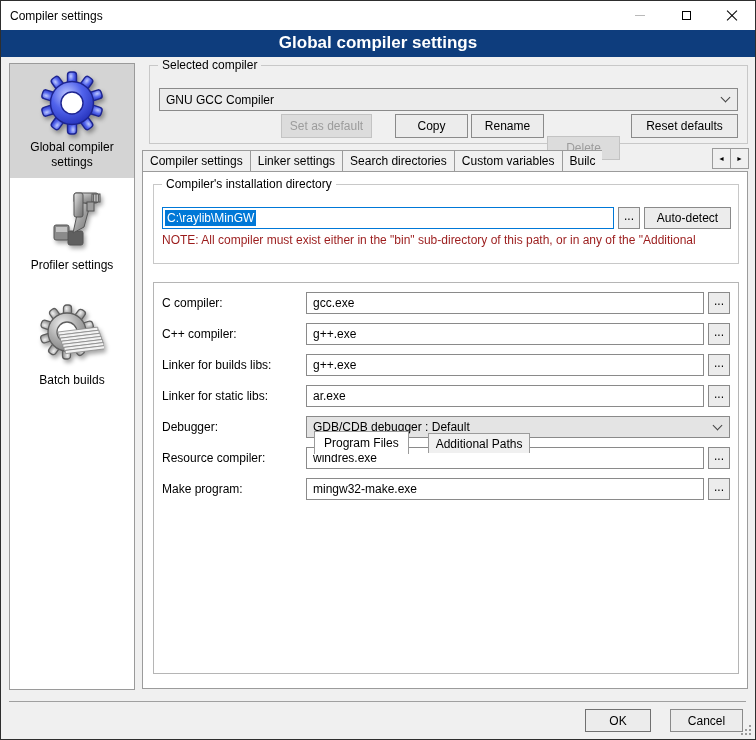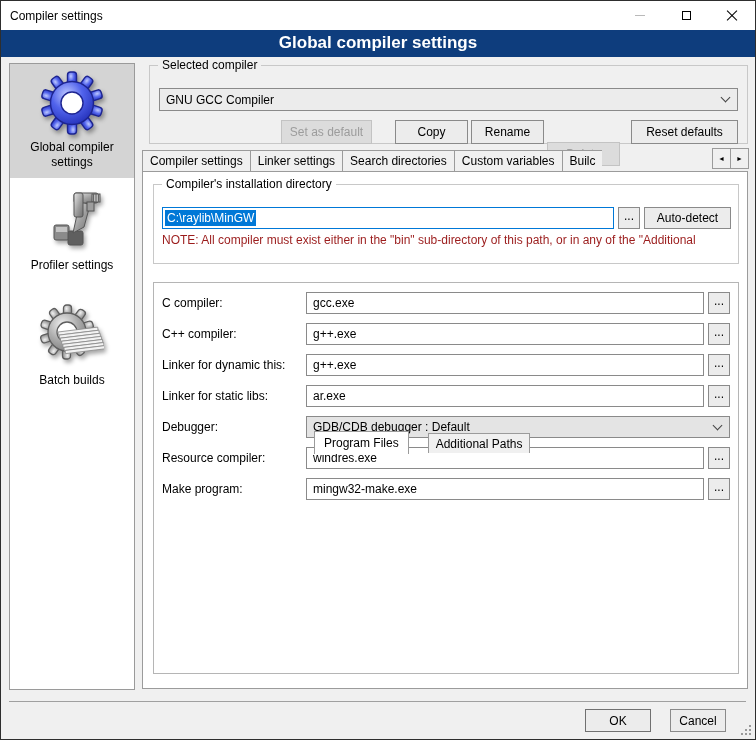--- a/index.html
+++ b/index.html
@@ -59,7 +59,7 @@
   
   #grp-selected-compiler { left:148px; top:64px; width:599px; height:79px; }
   #compiler-combo { position:absolute; left:9px; top:22px; right:9px; height:23px;gap:32px; }
-  #compiler-buttons { position:absolute; left:9px; right:9px; top:50px; height:32px;
+  #compiler-buttons { position:absolute; left:9px; right:9px; top:44px; height:32px;
                       display:flex; justify-content:flex-end; align-items:center; }
   #compiler-buttons .btn { height:24px; }
   #btn-set-default { width:91px; margin-right:23px; }

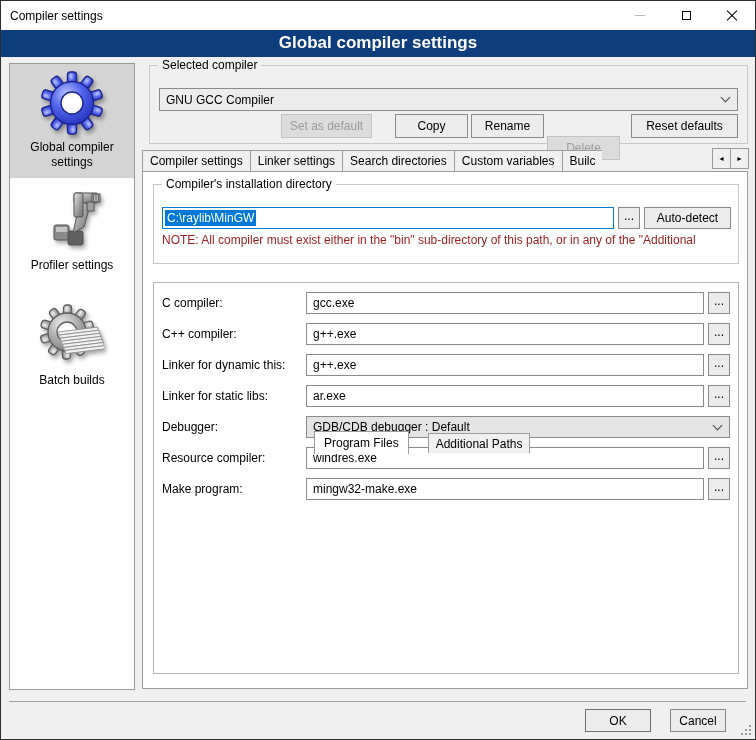--- a/index.html
+++ b/index.html
@@ -293,7 +293,7 @@
       </div>
 
       <div class="form-row" style="top:71px">
-        <span class="row-label">Linker for dynamic this:</span>
+        <span class="row-label">Linker for builds libs:</span>
         <div class="textfield">g++.exe</div>
         <div class="browse-btn">...</div>
       </div>

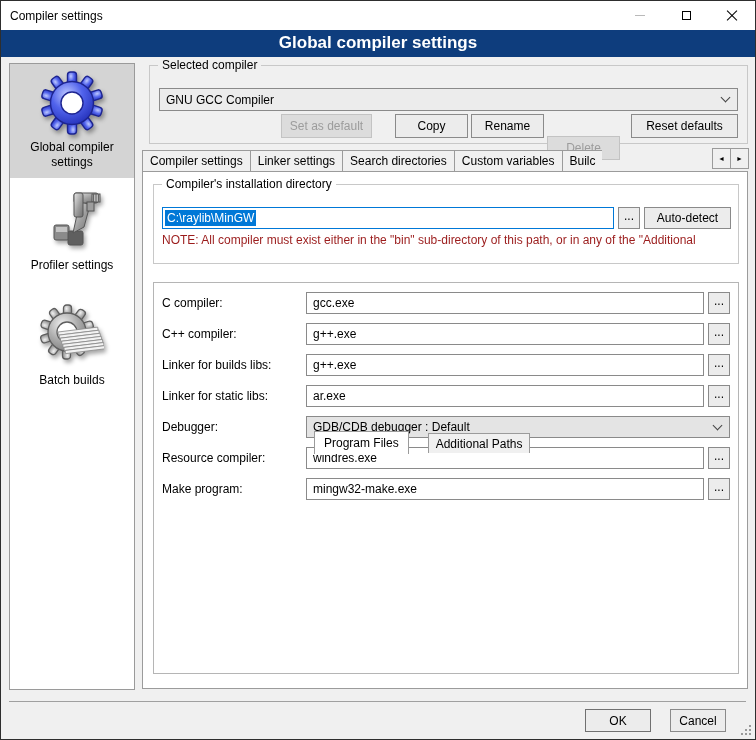--- a/index.html
+++ b/index.html
@@ -110,7 +110,7 @@
   
   .footer-divider { position:absolute; left:8px; right:9px; top:700px; height:1px; background:#a0a0a0; }
   #btn-ok { position:absolute; left:584px; top:708px; width:66px; height:23px; border-color:#707070; }
-  #btn-cancel { position:absolute; left:669px; top:708px; width:56px; height:23px; }
+  #btn-cancel { position:absolute; left:669px; top:708px; width:73px; height:23px; }
   .grip { position:absolute; right:4px; bottom:4px; width:2px; height:2px; background:#9a9a9a;
           box-shadow:-4px 4px 0 #9a9a9a, 0 4px 0 #9a9a9a, -8px 8px 0 #9a9a9a, -4px 8px 0 #9a9a9a, 0 8px 0 #9a9a9a;
           transform:translate(0,-8px); }

